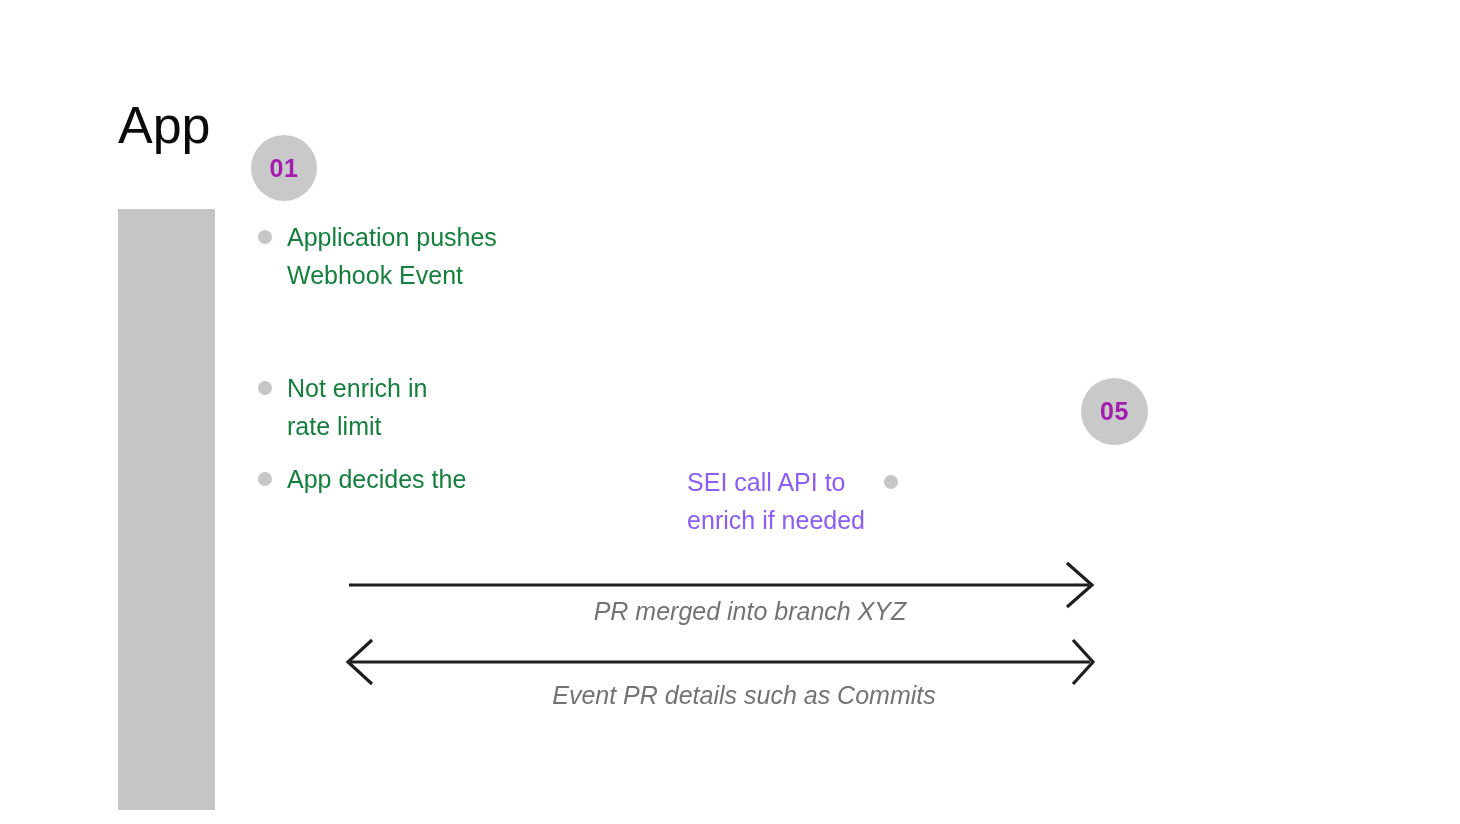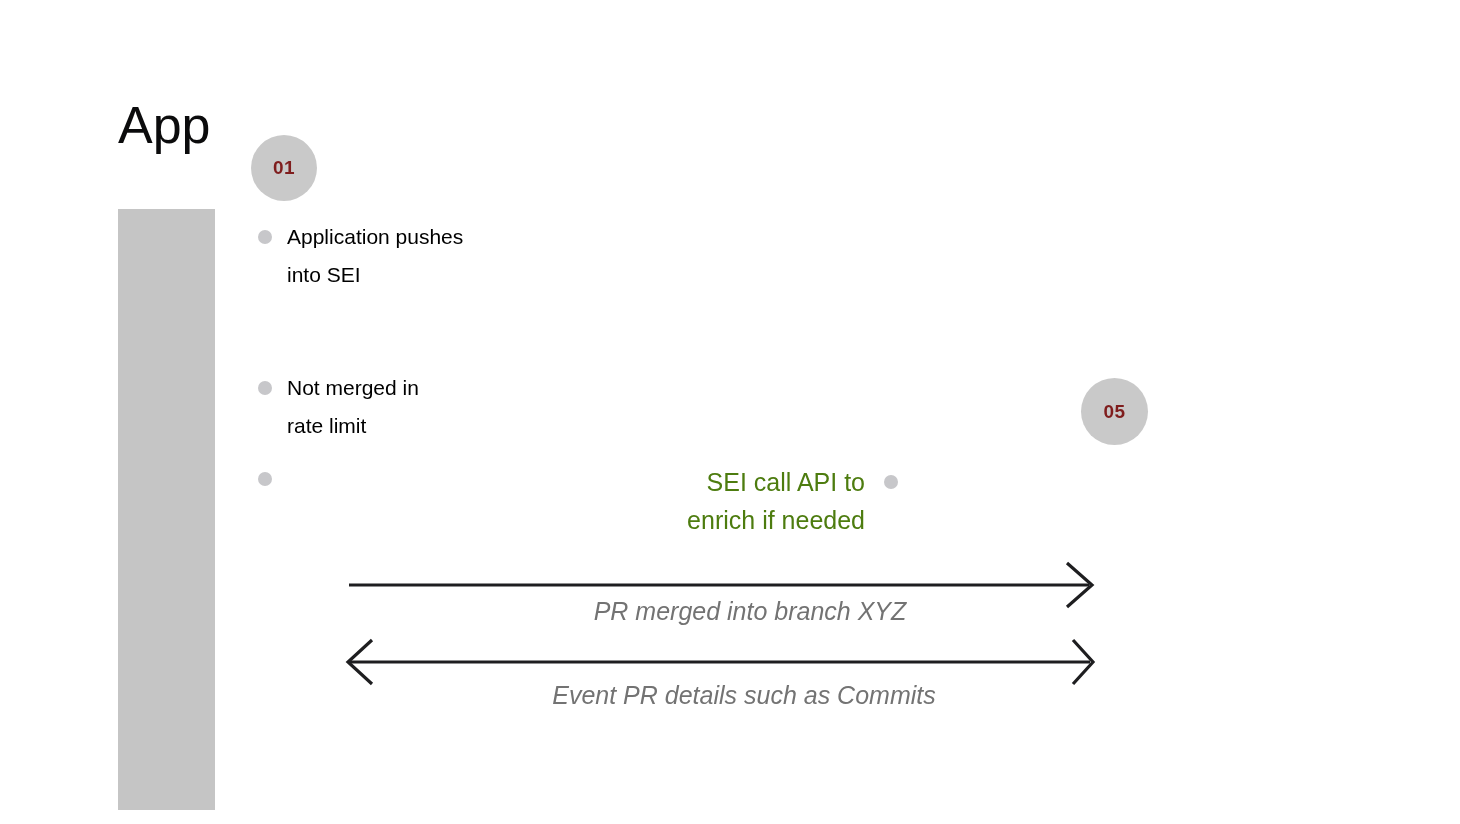--- a/index.html
+++ b/index.html
@@ -61,9 +61,9 @@
     position: absolute;
     border-radius: 50%;
     background: #c9c9c9;
-    color: #7f1d1d;
+    color: #a21caf;
     font-weight: 700;
-    font-size: 19px;
+    font-size: 25px;
     display: flex;
     align-items: center;
     justify-content: center;

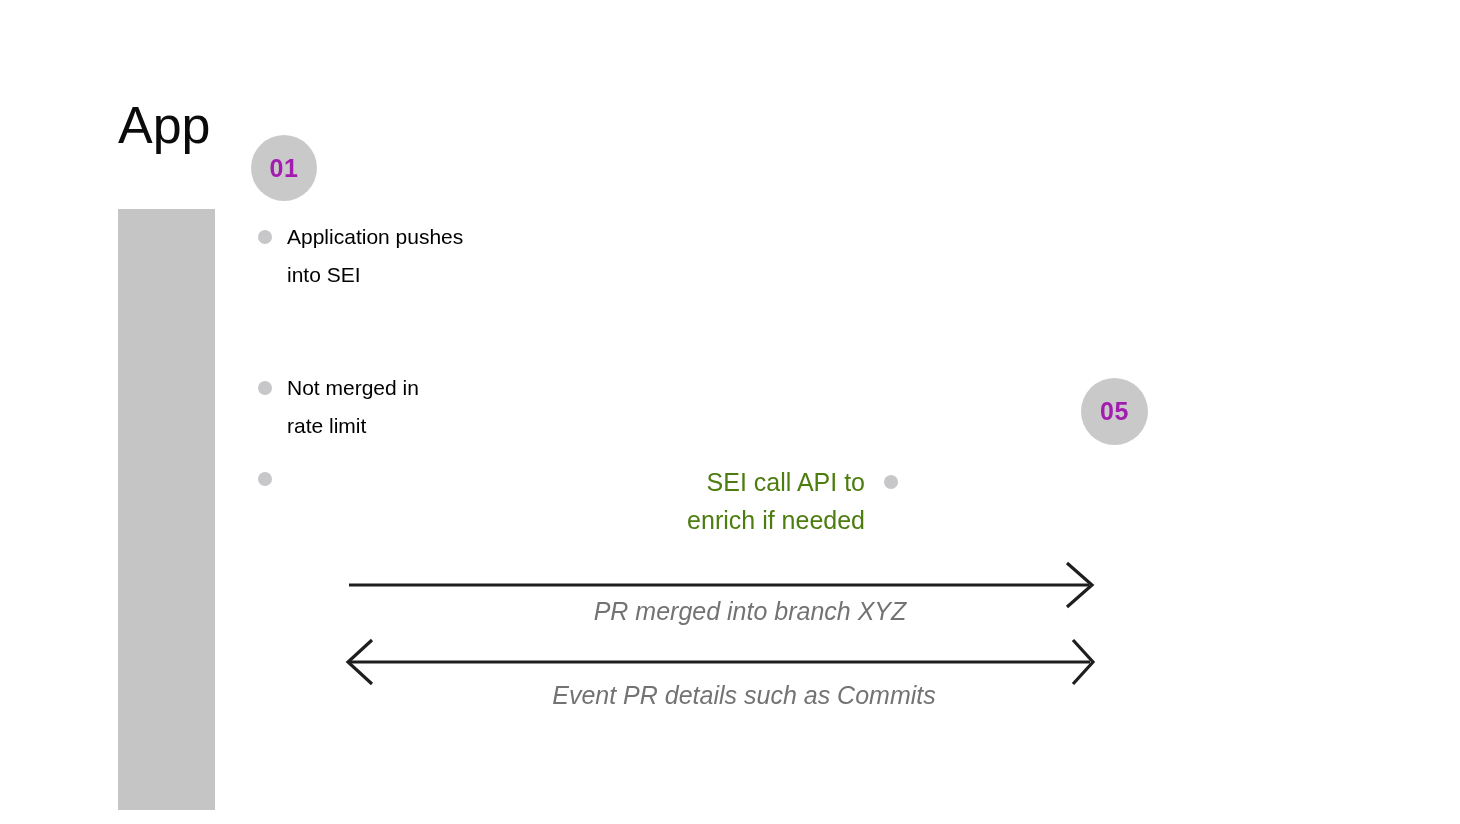--- a/index.html
+++ b/index.html
@@ -89,9 +89,9 @@
     background: #c7c7ca;
   }
   .bullet-lines {
-    font-size: 21px;
+    font-size: 25px;
     line-height: 38px;
-    color: #000000;
+    color: #15803d;
     white-space: nowrap;
   }
   .item-1 { top: 218px; }

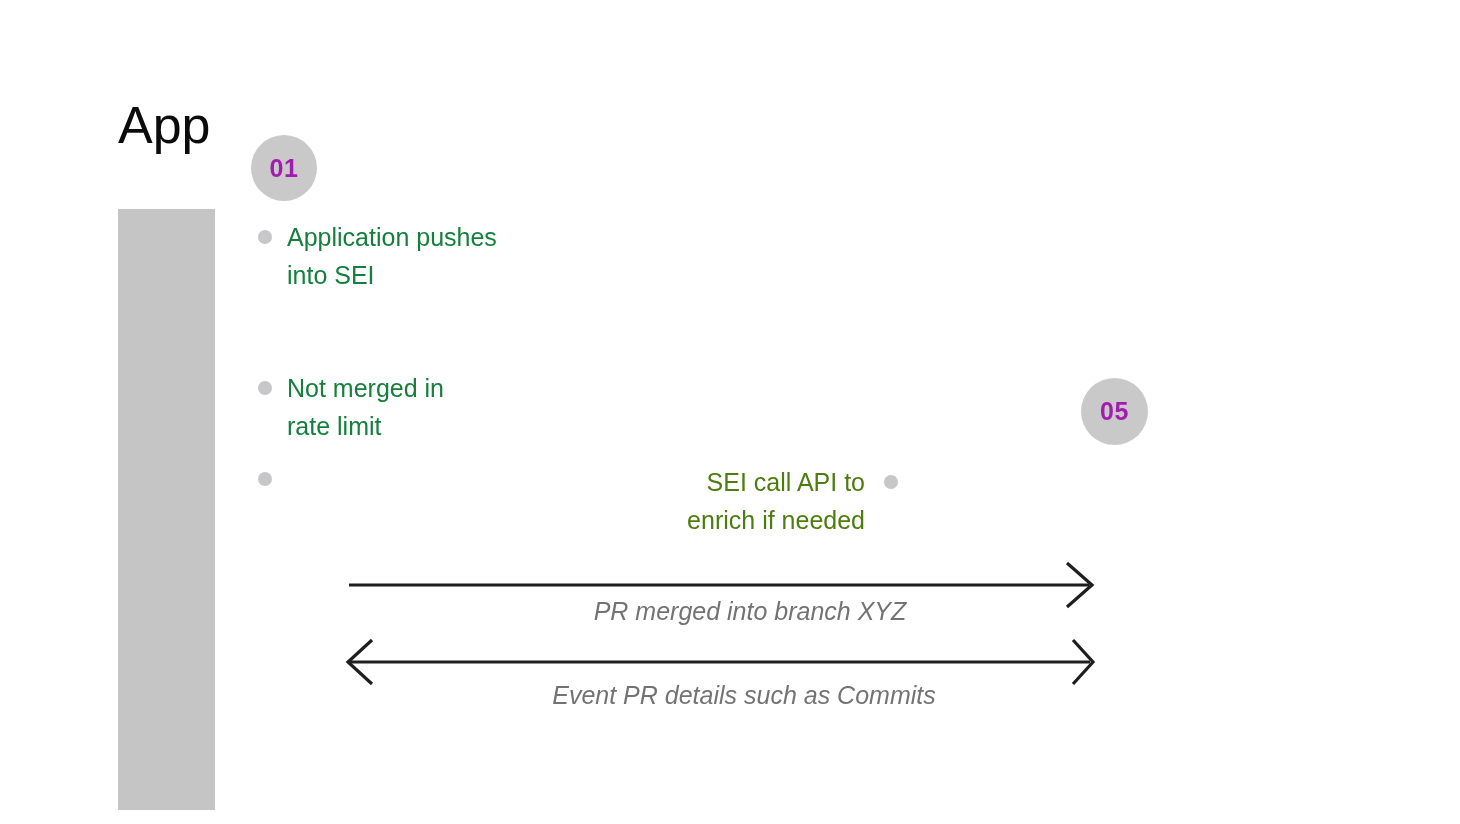--- a/index.html
+++ b/index.html
@@ -178,6 +178,7 @@
     <span class="dot"></span>
     <div class="bullet-lines">
       <div>Application pushes</div>
+      <div>Webhook Event</div>
       <div>into SEI</div>
     </div>
   </div>

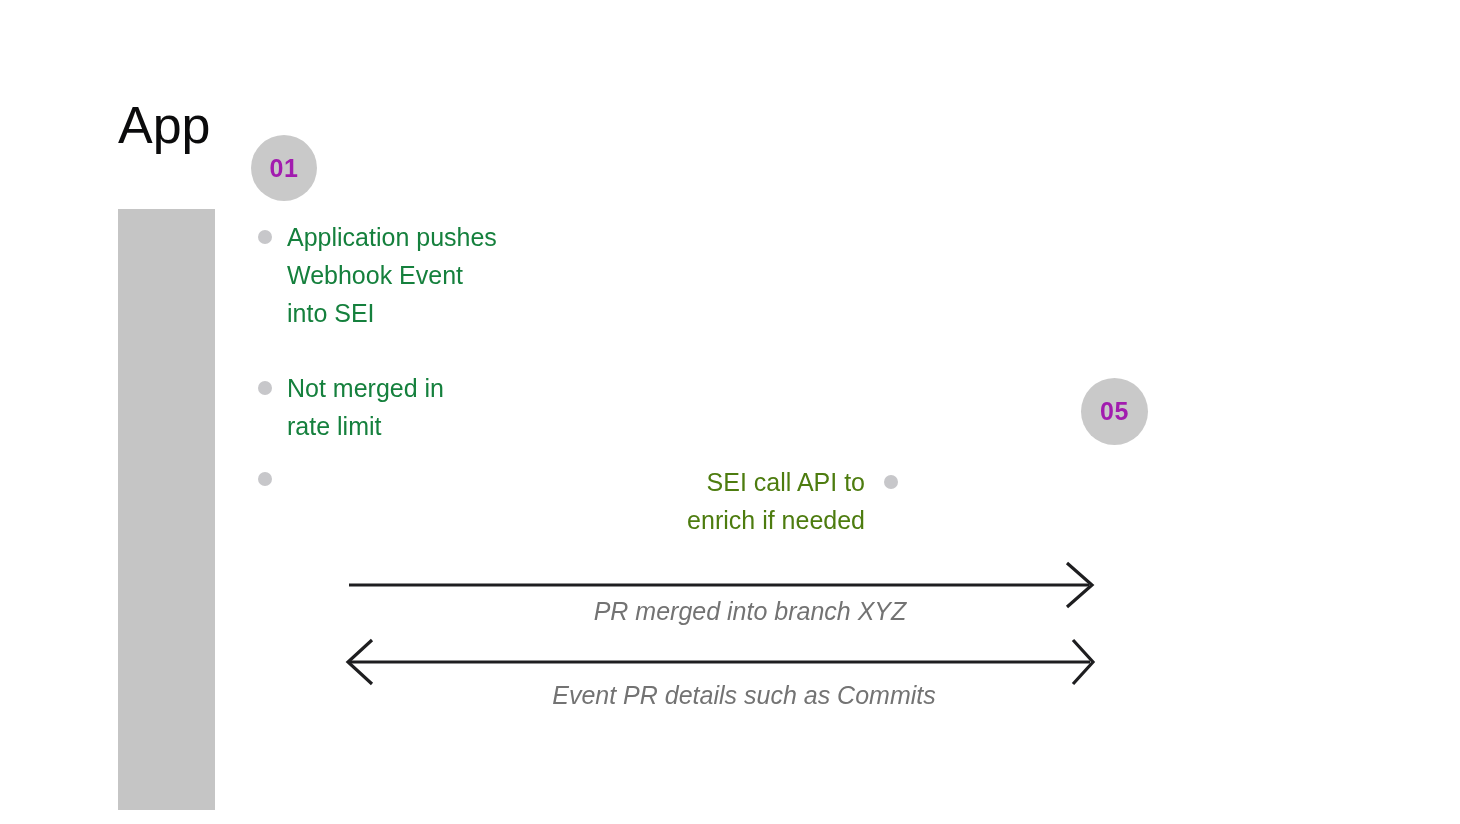--- a/index.html
+++ b/index.html
@@ -179,7 +179,6 @@
     <div class="bullet-lines">
       <div>Application pushes</div>
       <div>Webhook Event</div>
-      <div>into SEI</div>
     </div>
   </div>
 

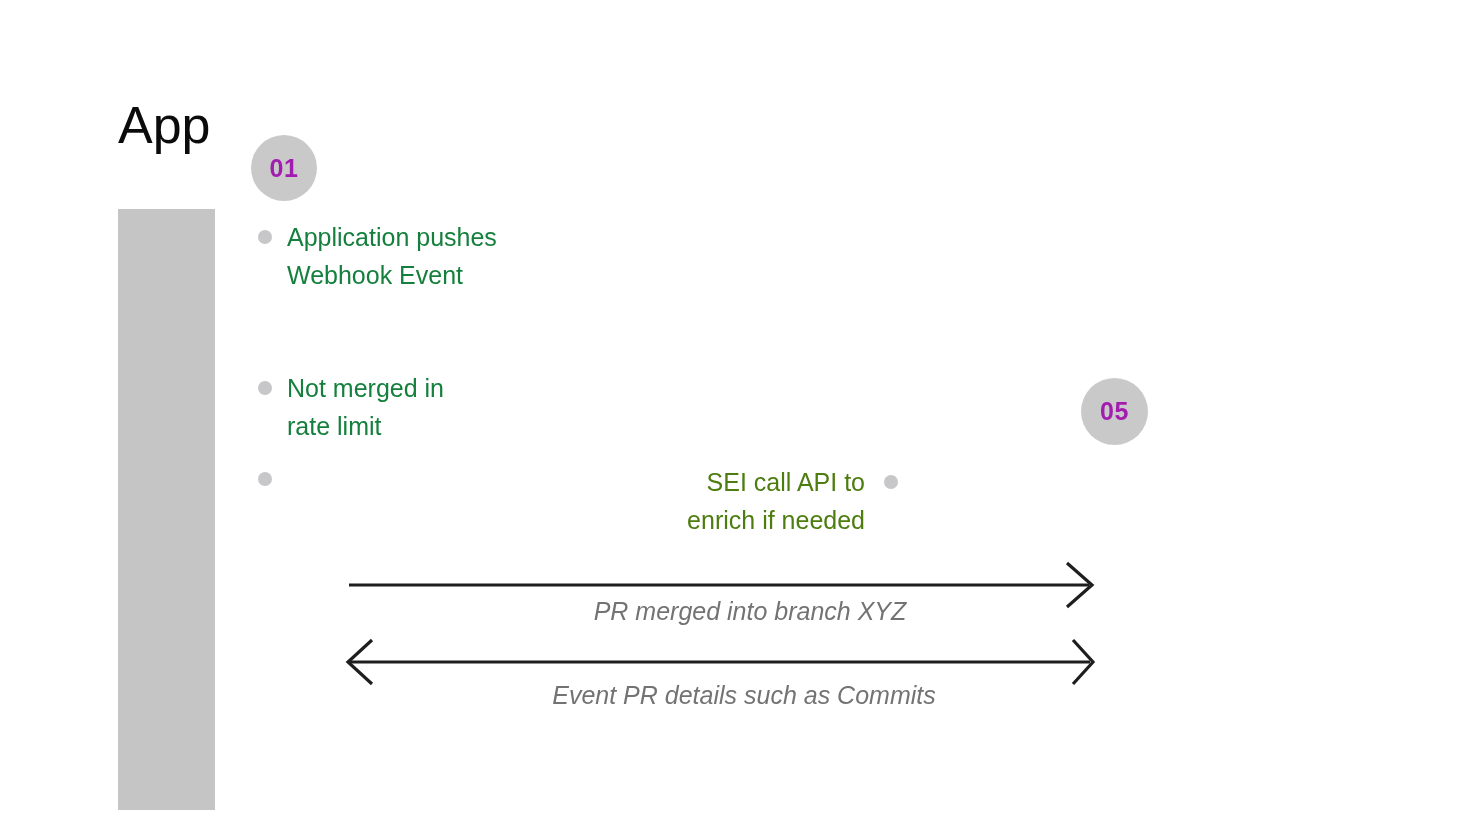--- a/index.html
+++ b/index.html
@@ -185,7 +185,7 @@
   <div class="bullet-item item-2">
     <span class="dot"></span>
     <div class="bullet-lines">
-      <div>Not merged in</div>
+      <div>Not enrich in</div>
       <div>rate limit</div>
     </div>
   </div>

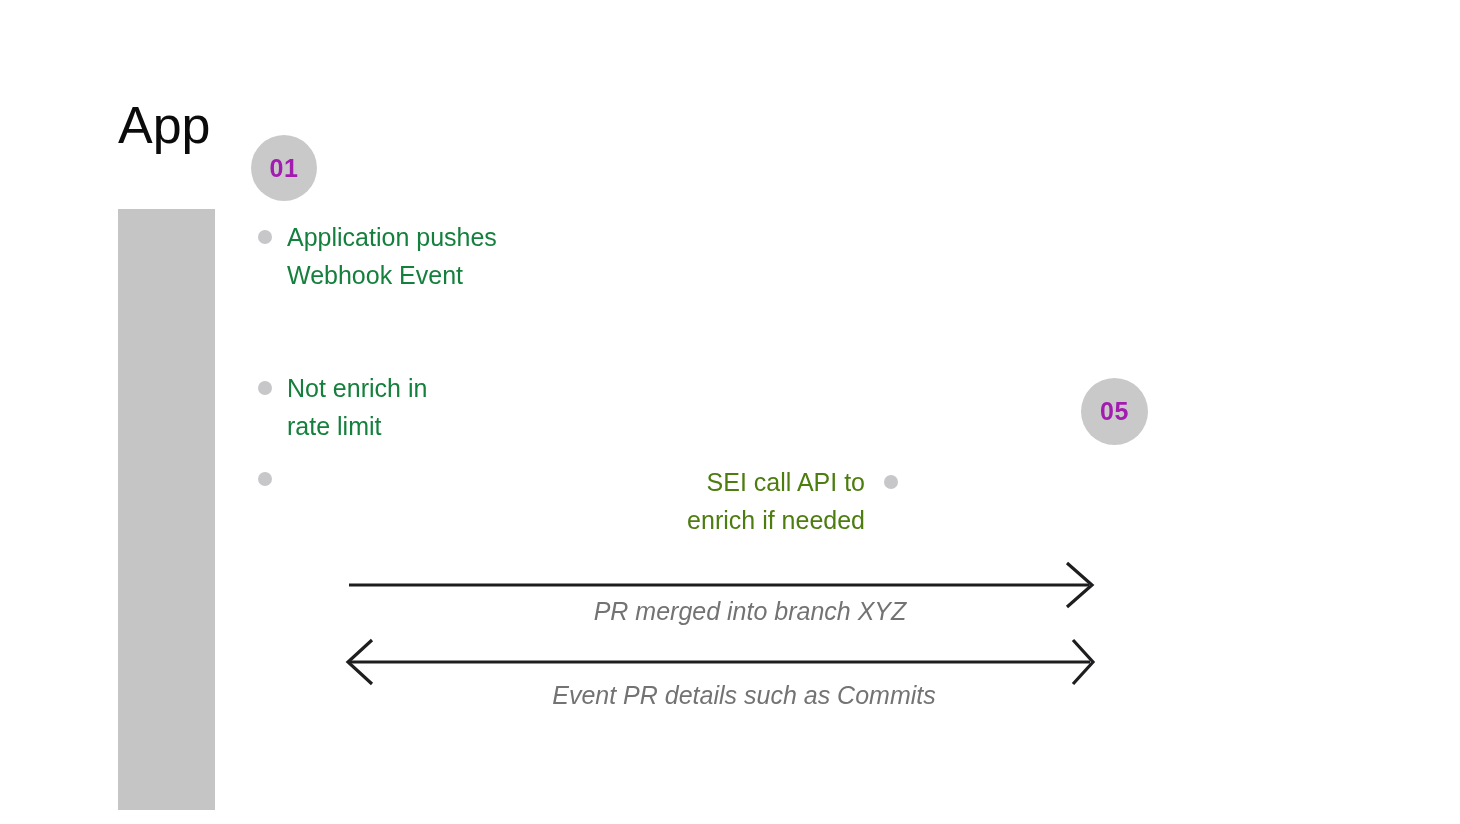--- a/index.html
+++ b/index.html
@@ -193,6 +193,7 @@
   <div class="bullet-item item-3">
     <span class="dot"></span>
     <div class="bullet-lines">
+      <div>App decides the</div>
     </div>
   </div>
 

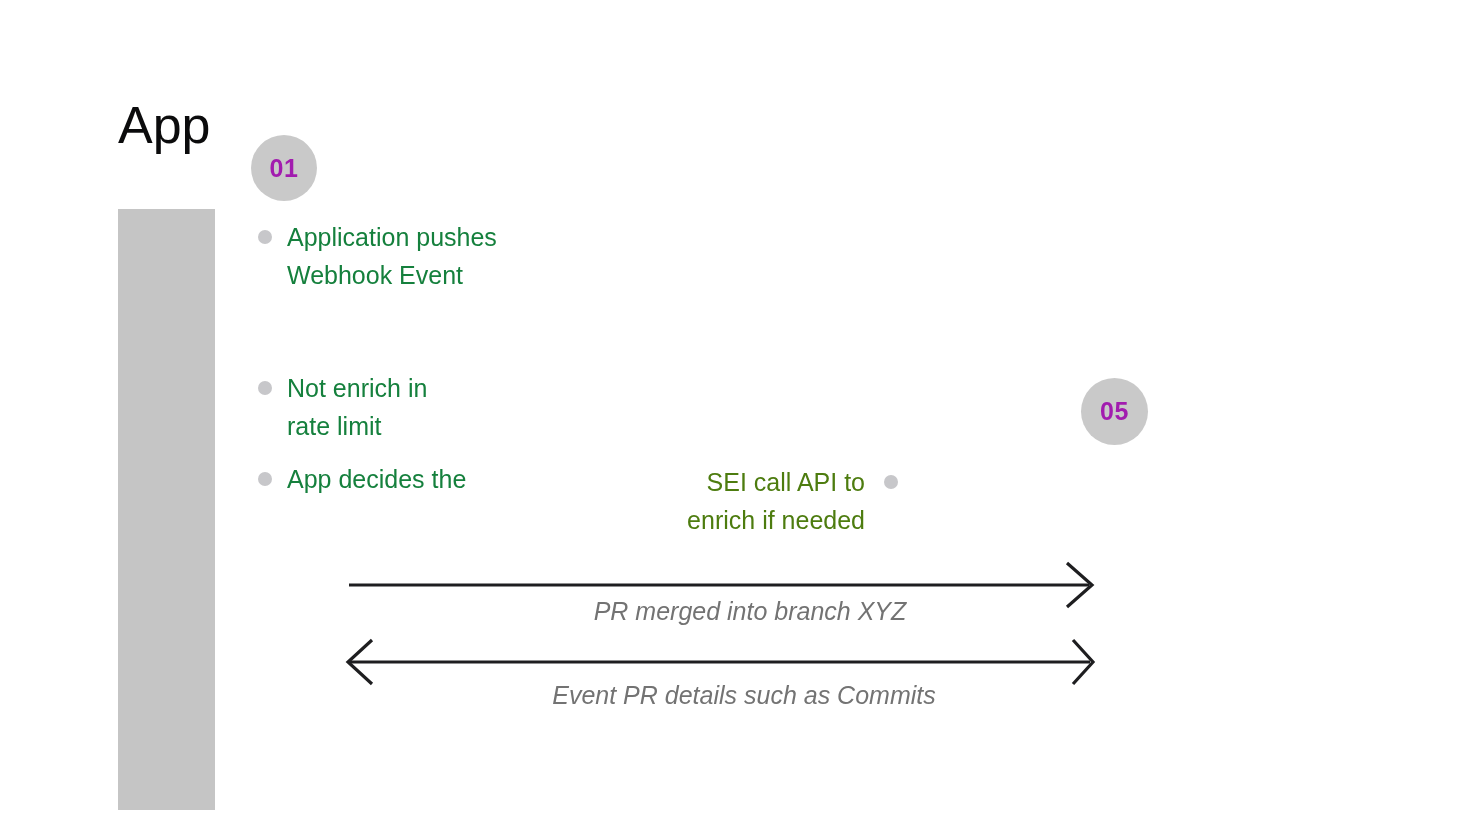--- a/index.html
+++ b/index.html
@@ -109,8 +109,8 @@
   .right-note .note-lines {
     font-size: 25px;
     line-height: 38px;
-    color: #4d7c0f;
-    text-align: right;
+    color: #8b5cf6;
+    text-align: left;
     white-space: nowrap;
   }
   .right-note .dot {

